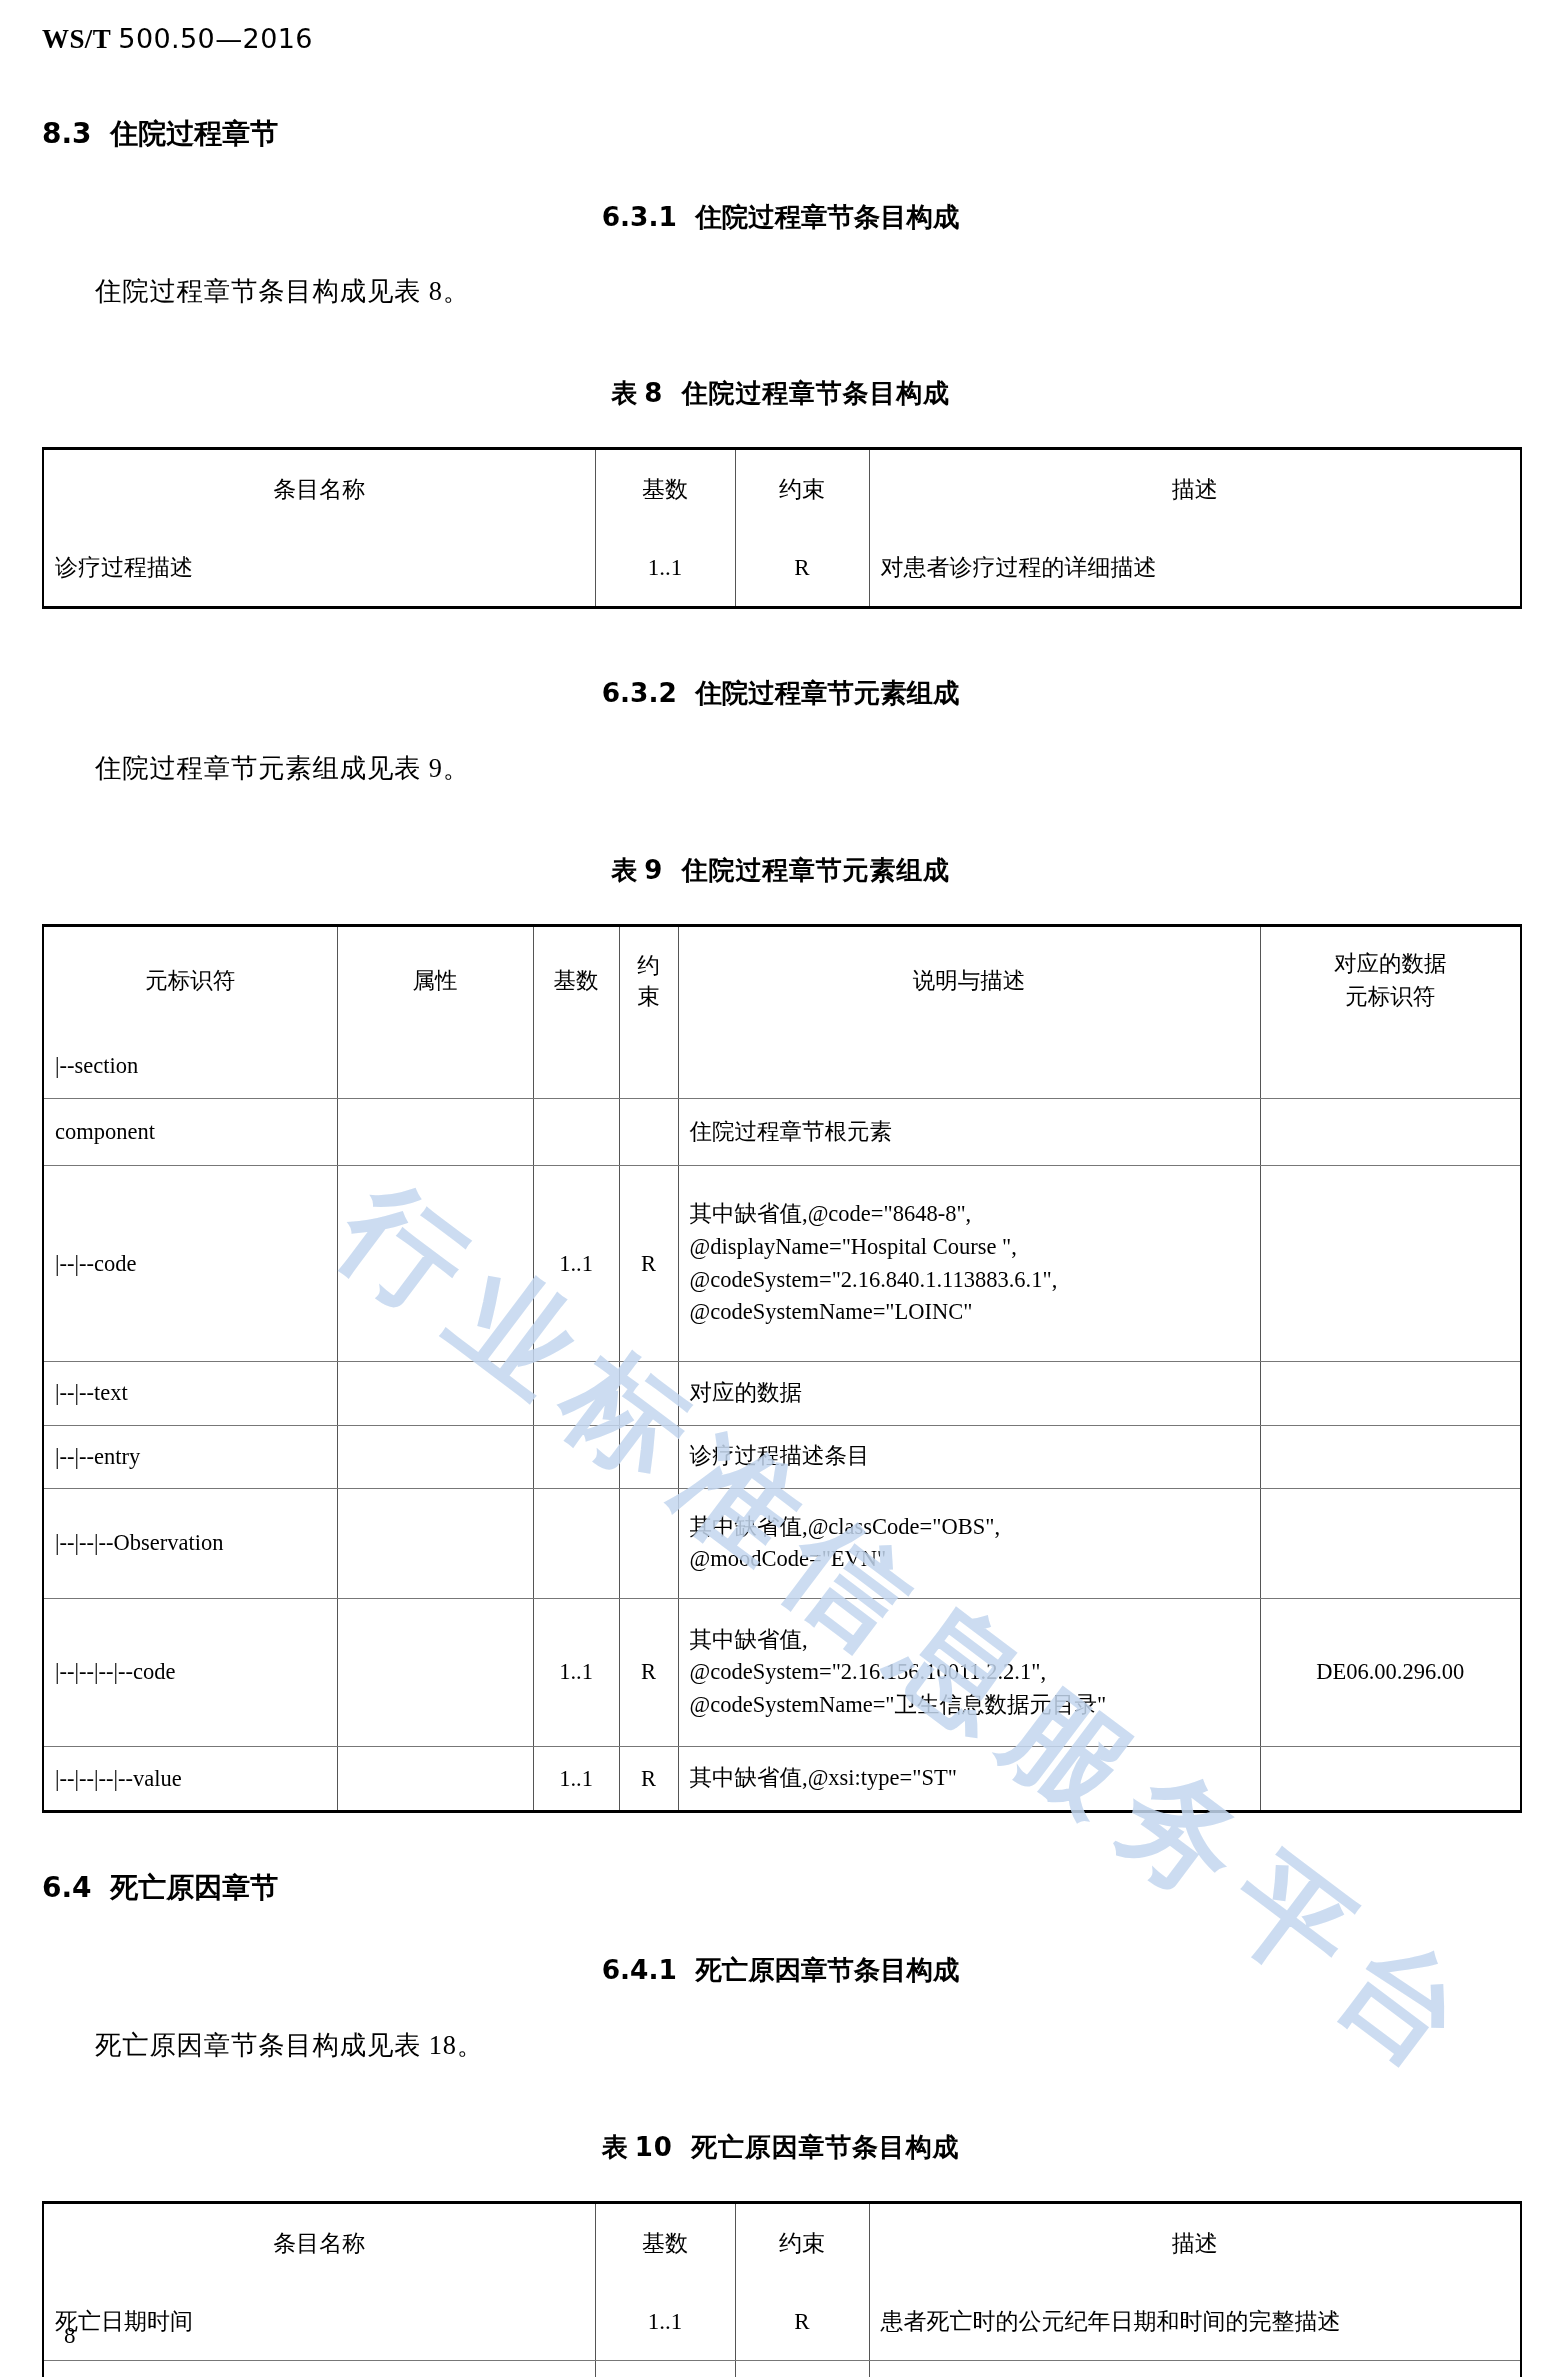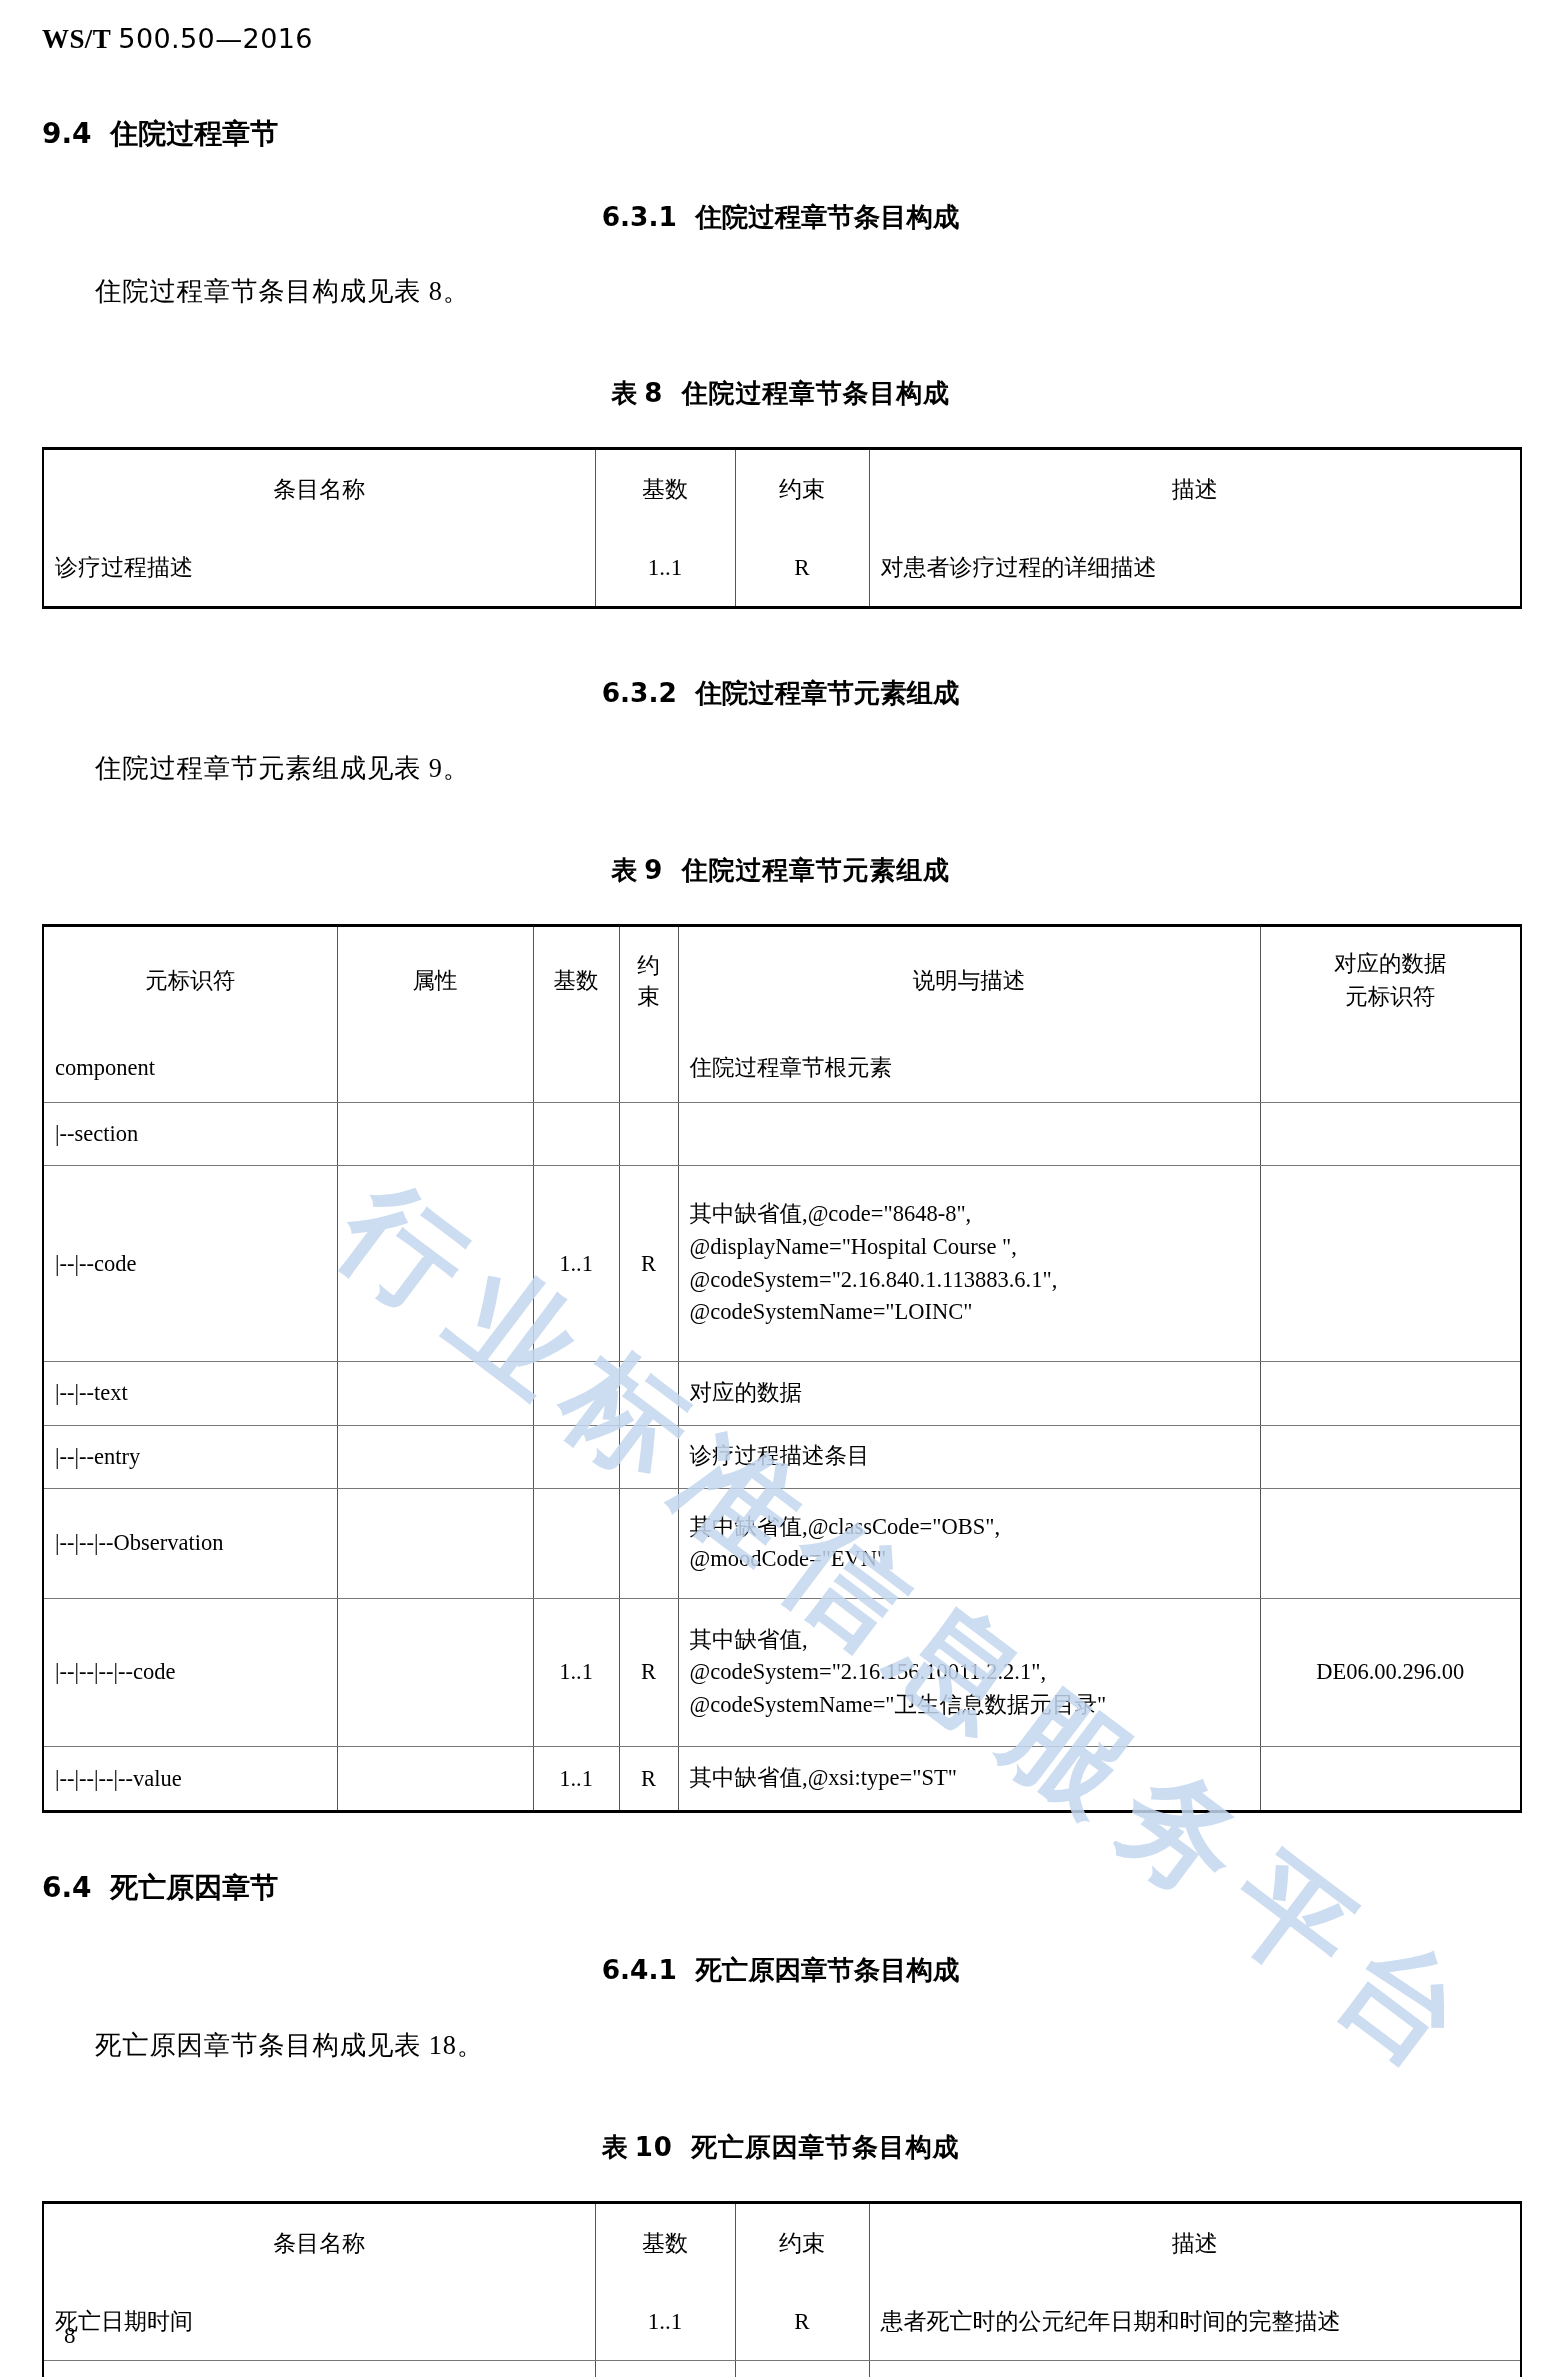--- a/index.html
+++ b/index.html
@@ -206,7 +206,7 @@
   <div class="content">
 
     <h2 class="sec-heading">
-      <span class="heading-num">9.4</span><span>住院过程章节</span>
+      <span class="heading-num">8.3</span><span>住院过程章节</span>
     </h2>
 
     <div class="sp-a"></div>

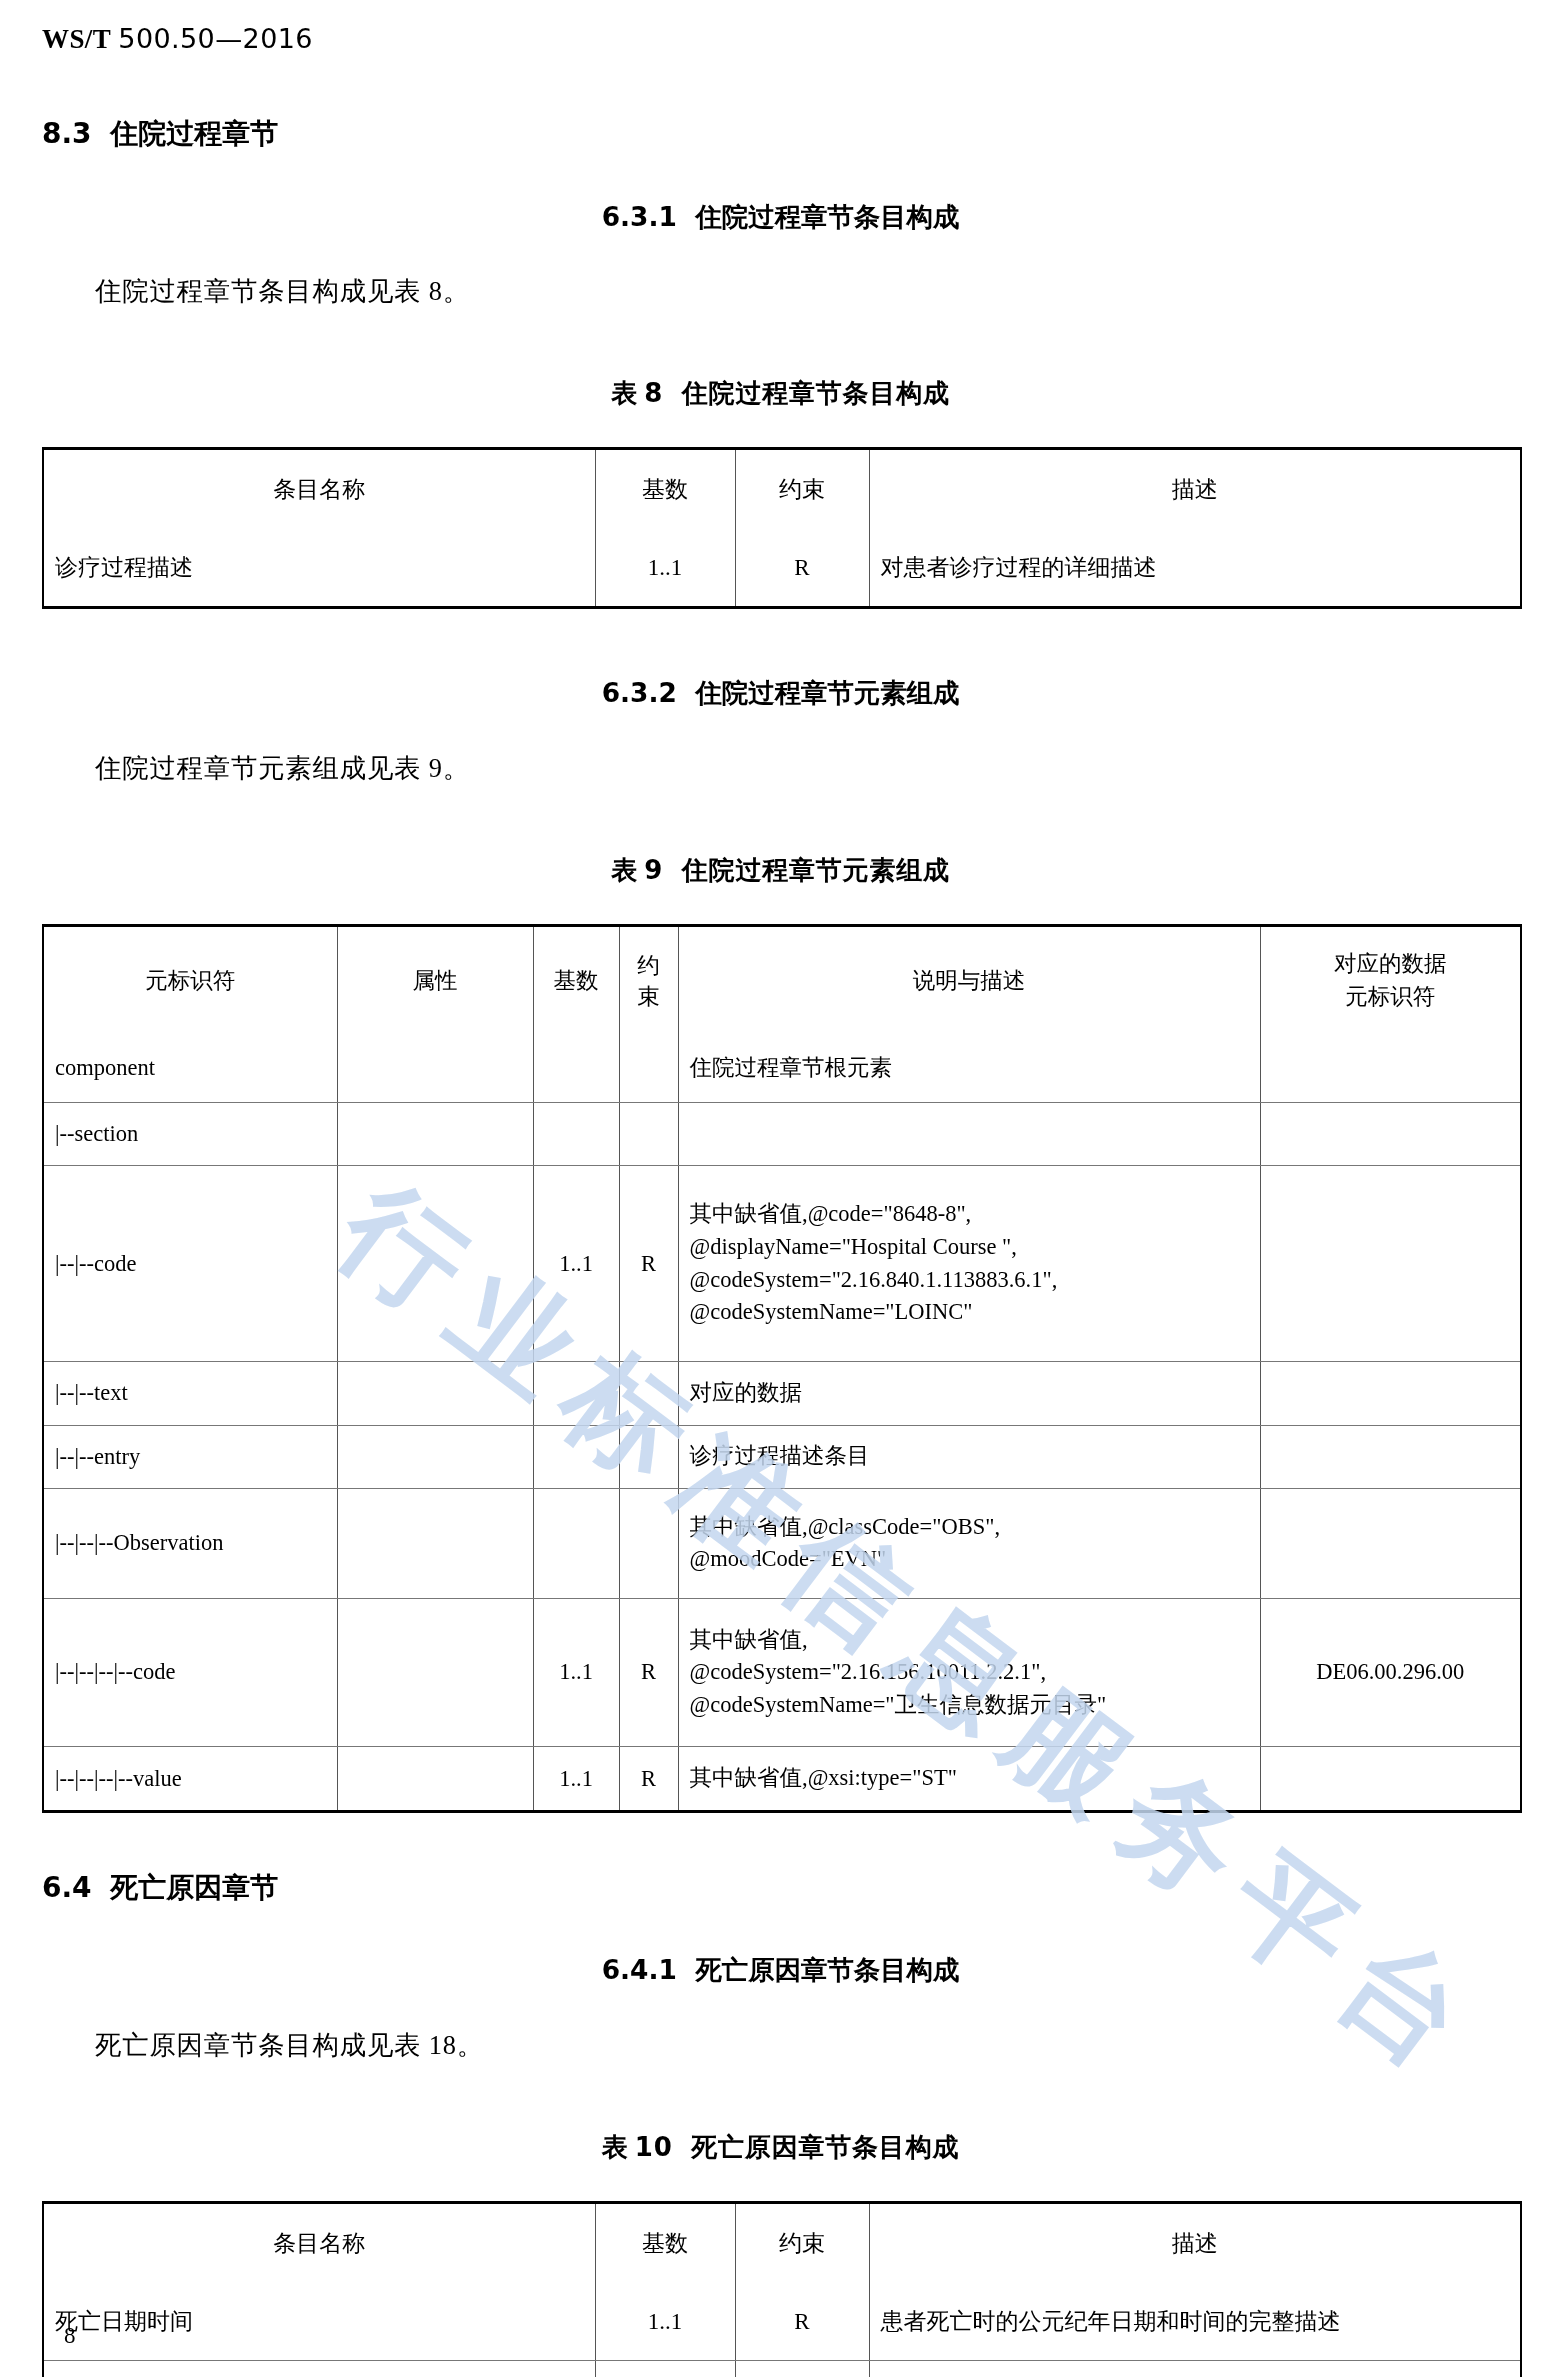--- a/index.html
+++ b/index.html
@@ -295,6 +295,15 @@
       <tbody>
 
         <tr>
+          <td class="c-left elem-name" style="height:47px">|--section</td>
+          <td class="c-center"></td>
+          <td class="c-center"></td>
+          <td class="c-center"></td>
+          <td class="c-left"></td>
+          <td class="c-center"></td>
+        </tr>
+
+        <tr>
           <td class="c-left elem-name" style="height:51px">component</td>
           <td class="c-center"></td>
           <td class="c-center"></td>
@@ -302,15 +311,6 @@
           <td class="c-left">
             <span class="cell-line">住院过程章节根元素</span>
           </td>
-          <td class="c-center"></td>
-        </tr>
-
-        <tr>
-          <td class="c-left elem-name" style="height:47px">|--section</td>
-          <td class="c-center"></td>
-          <td class="c-center"></td>
-          <td class="c-center"></td>
-          <td class="c-left"></td>
           <td class="c-center"></td>
         </tr>
 

